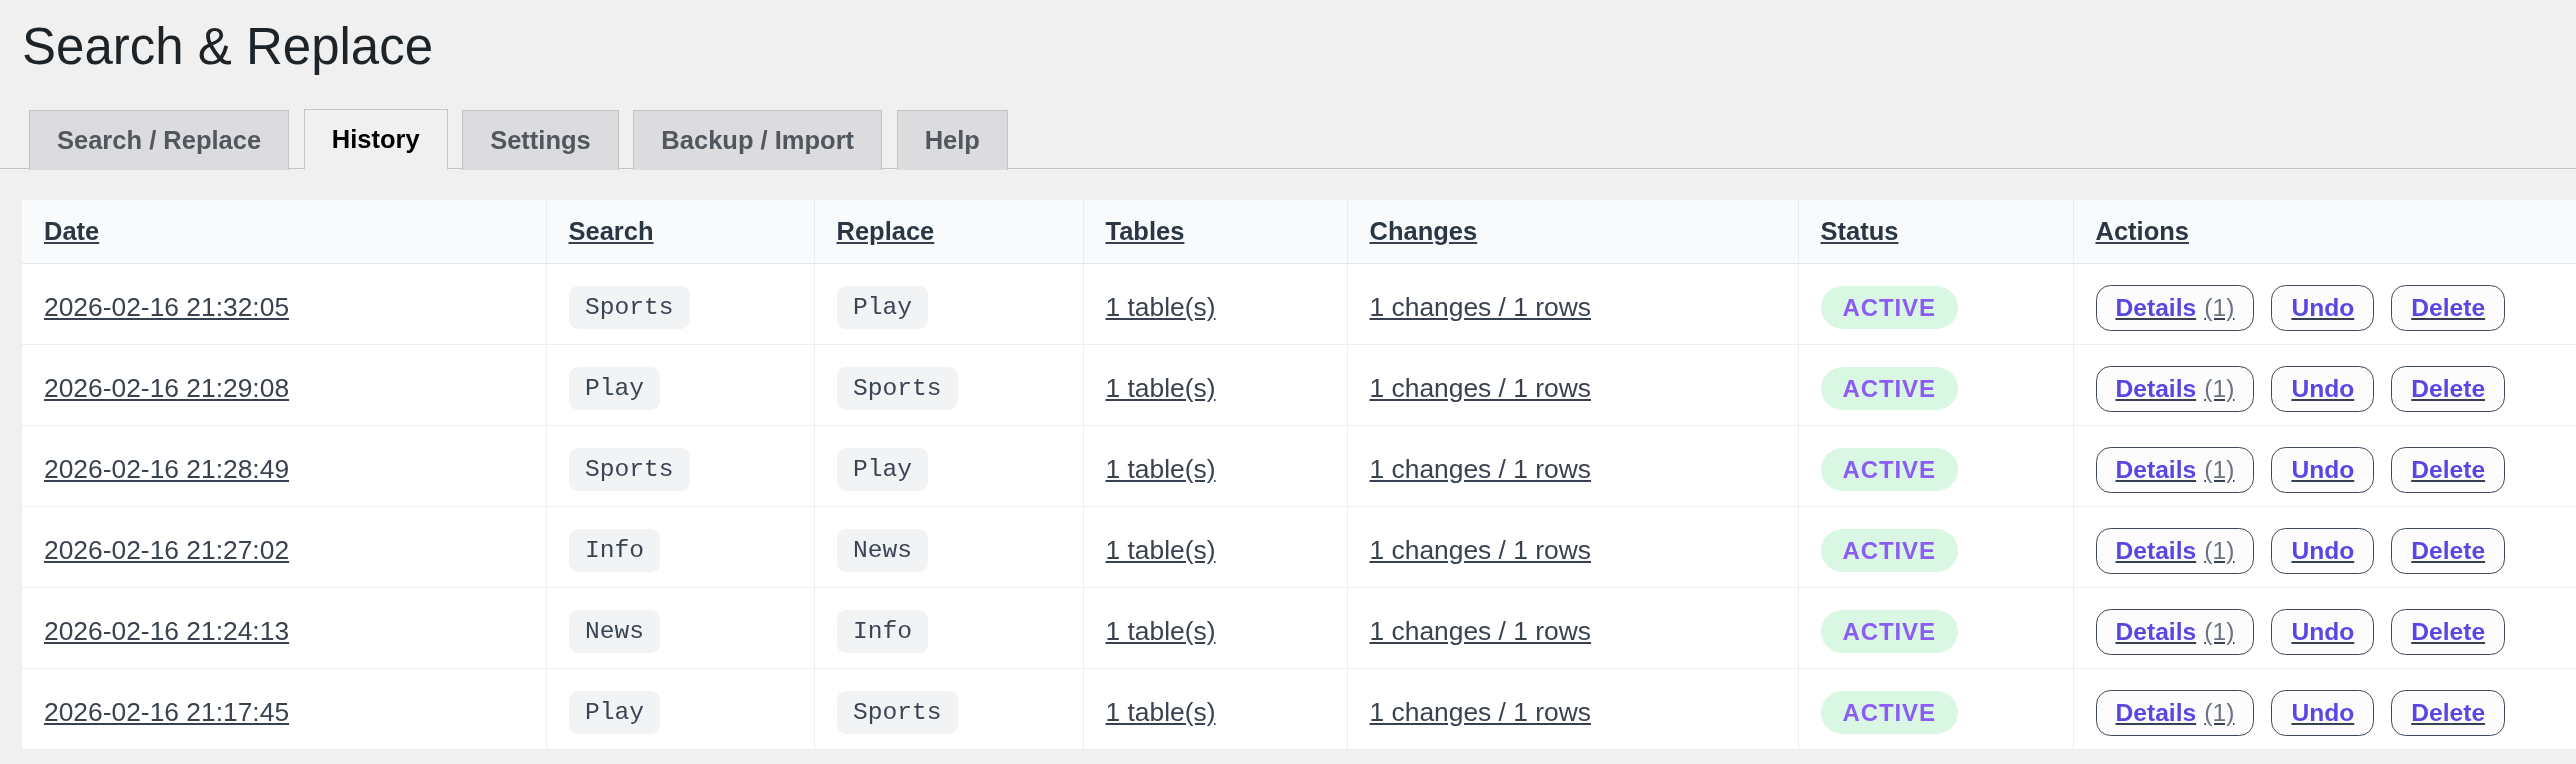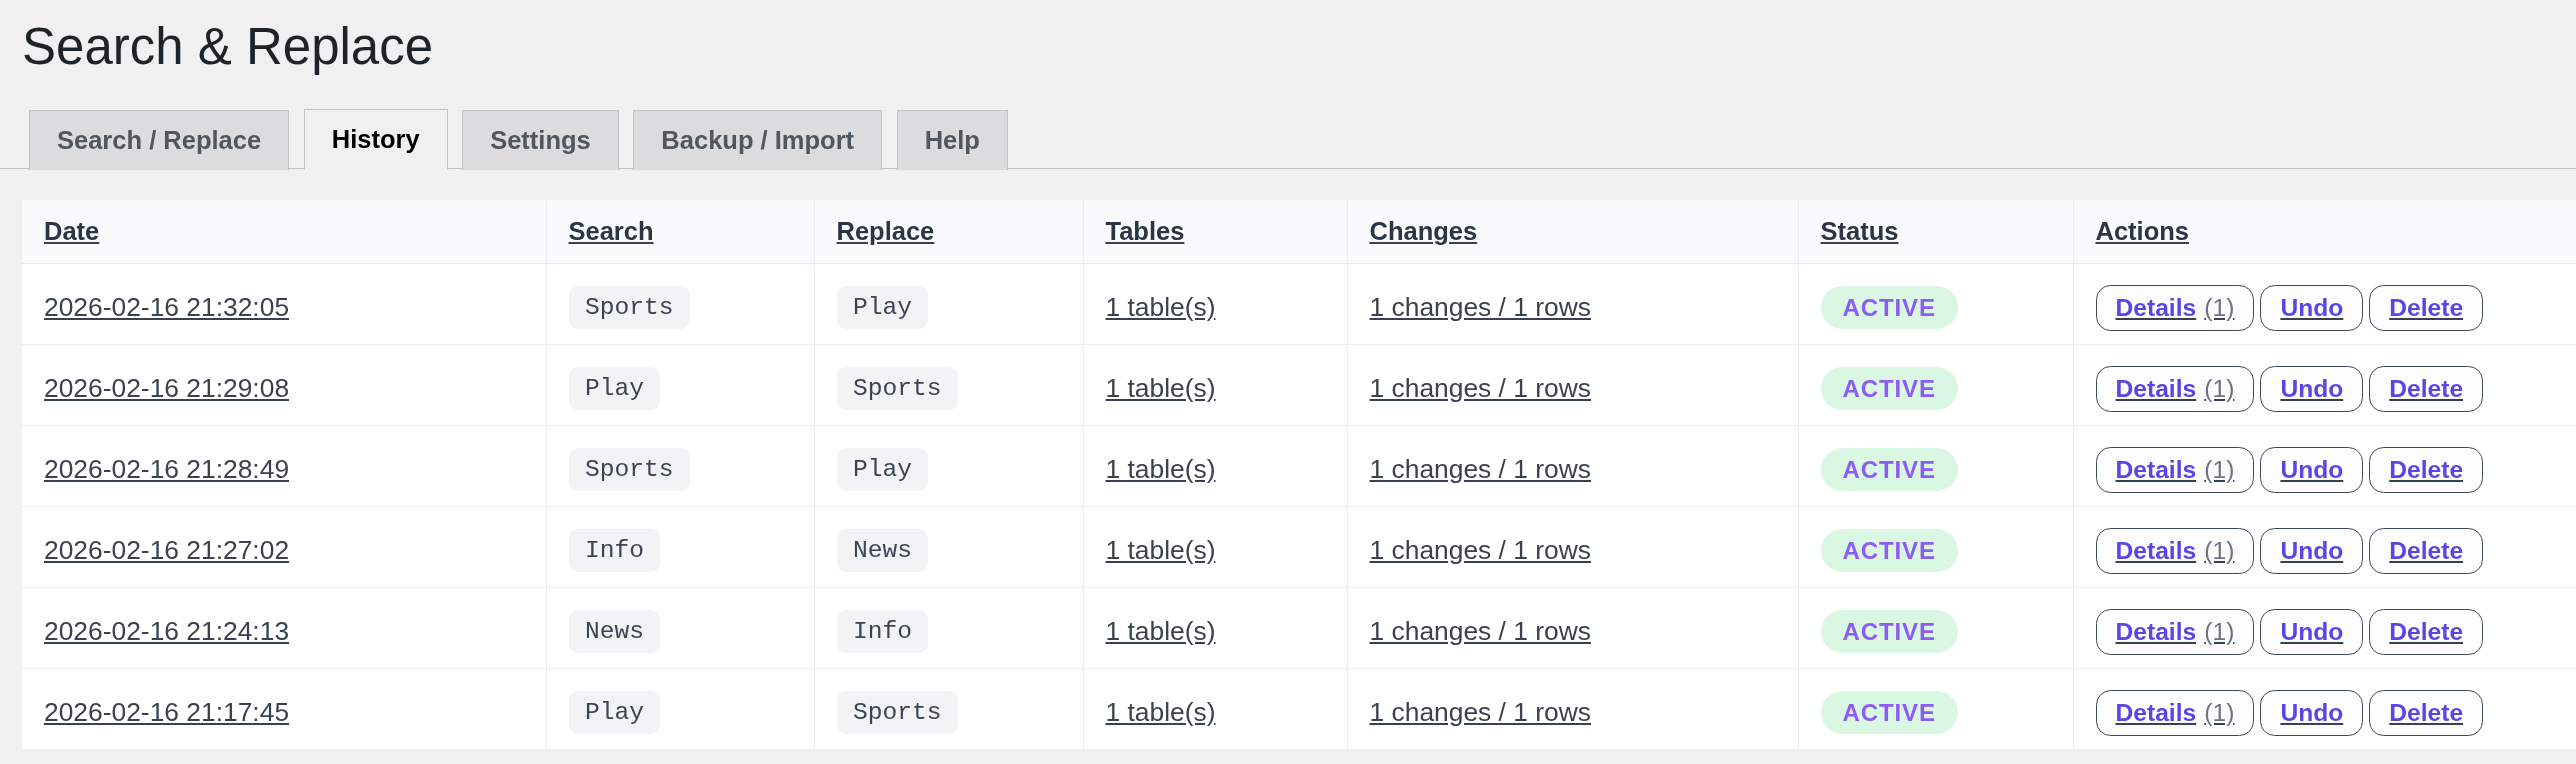--- a/index.html
+++ b/index.html
@@ -100,7 +100,7 @@
     border-radius: 909px;
     line-height: 1.05;
   }
-  .actions { display: flex; align-items: center; gap: 6px; }
+  .actions { display: flex; align-items: center; gap: 17px; }
   .btn {
     display: inline-flex;
     align-items: center;

